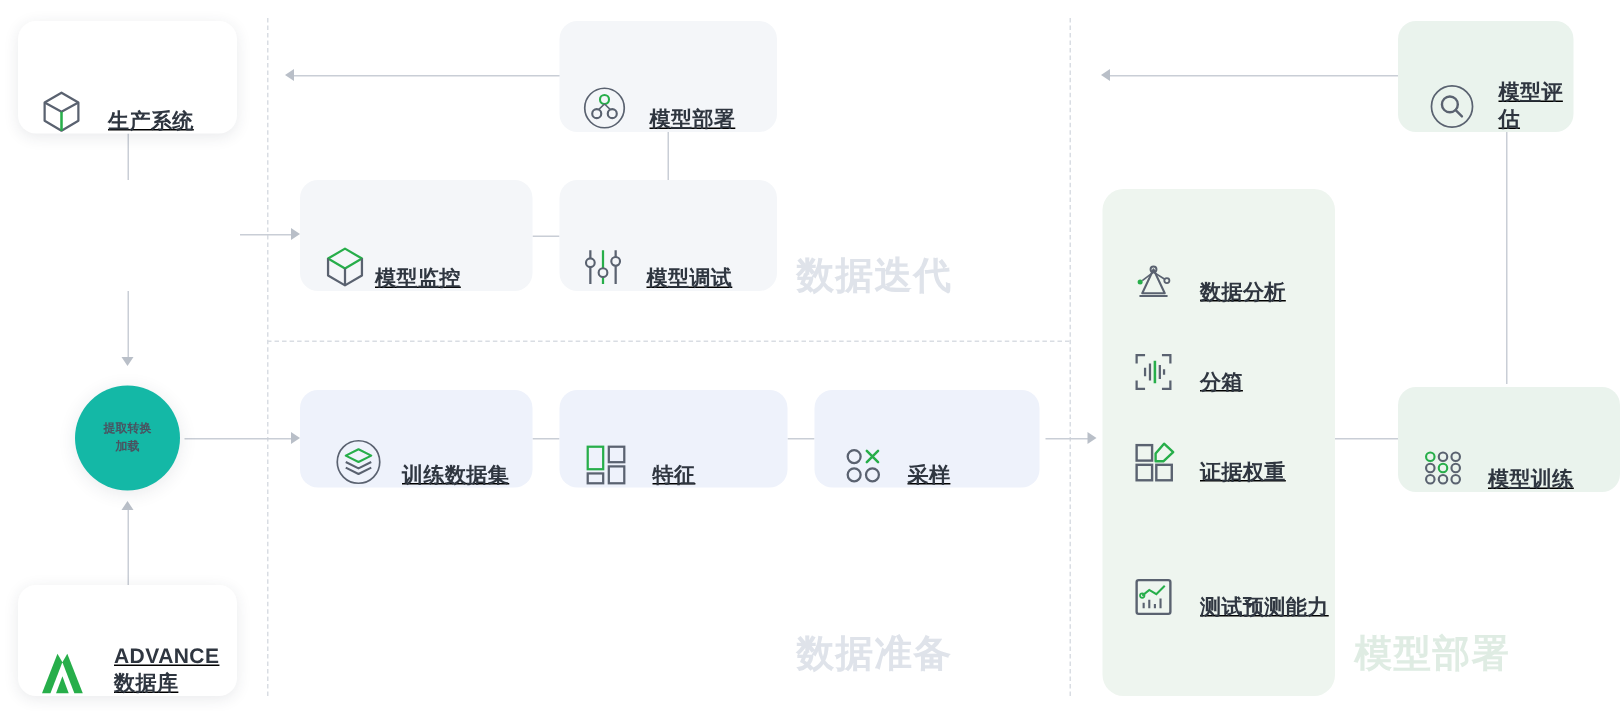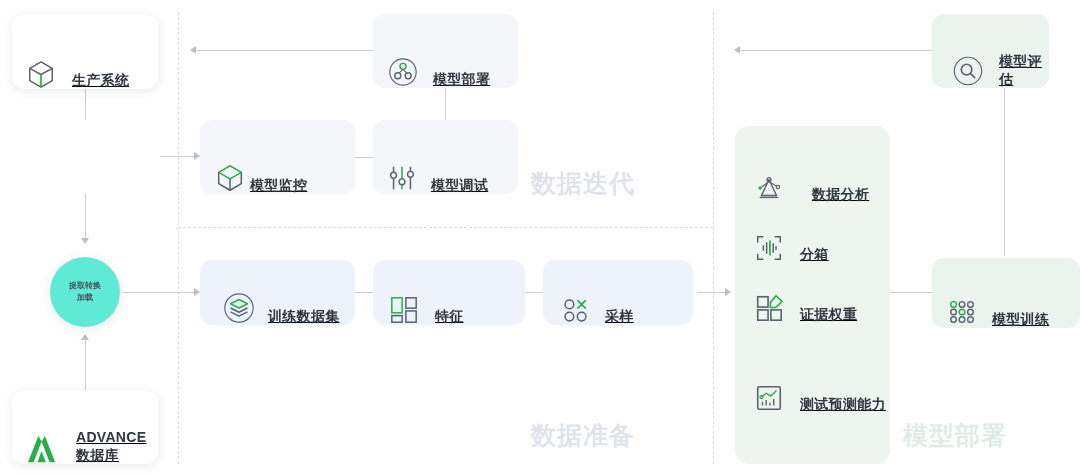--- a/index.html
+++ b/index.html
@@ -222,7 +222,7 @@
         <line x1="16" y1="9" x2="24" y2="14" stroke="#5a6270" stroke-width="1.2"></line>
       </svg>
     </span>
-    <span class="lbl" style="margin-left:28px;">数据分析</span>
+    <span class="lbl" style="margin-left:16px;">数据分析</span>
   </div>
 
   <div class="card card-plain" style="left:740px;top:215px;width:148px;height:48px;padding-left:14px;">

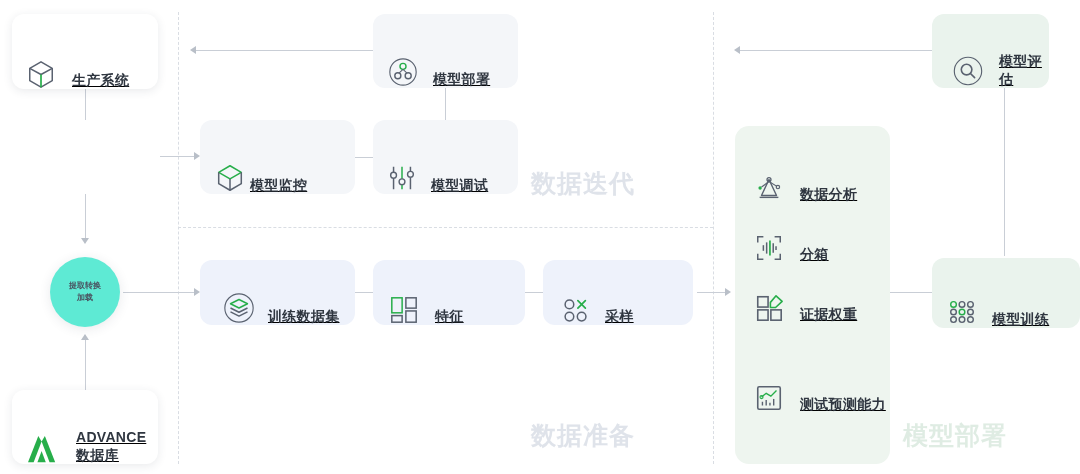--- a/index.html
+++ b/index.html
@@ -40,7 +40,7 @@
 
   
   .etl{
-    position:absolute;border-radius:50%;background:#5eead4;
+    position:absolute;border-radius:50%;background:#14b8a6;
     box-shadow:0 2px 12px rgba(40,50,70,.10);
     display:flex;align-items:center;justify-content:center;
     text-align:center;font-size:8px;font-weight:700;color:#4a5260;

